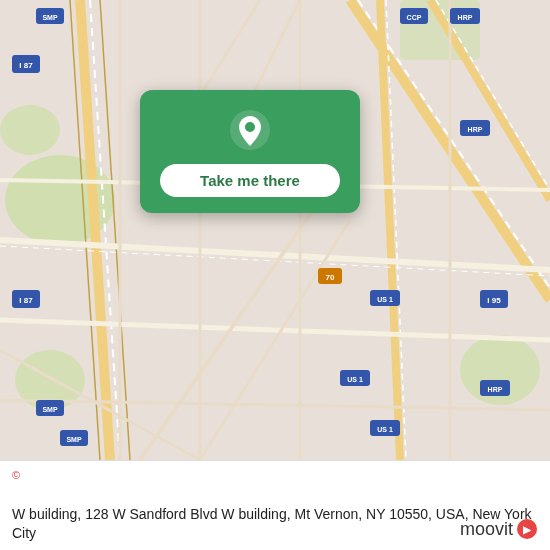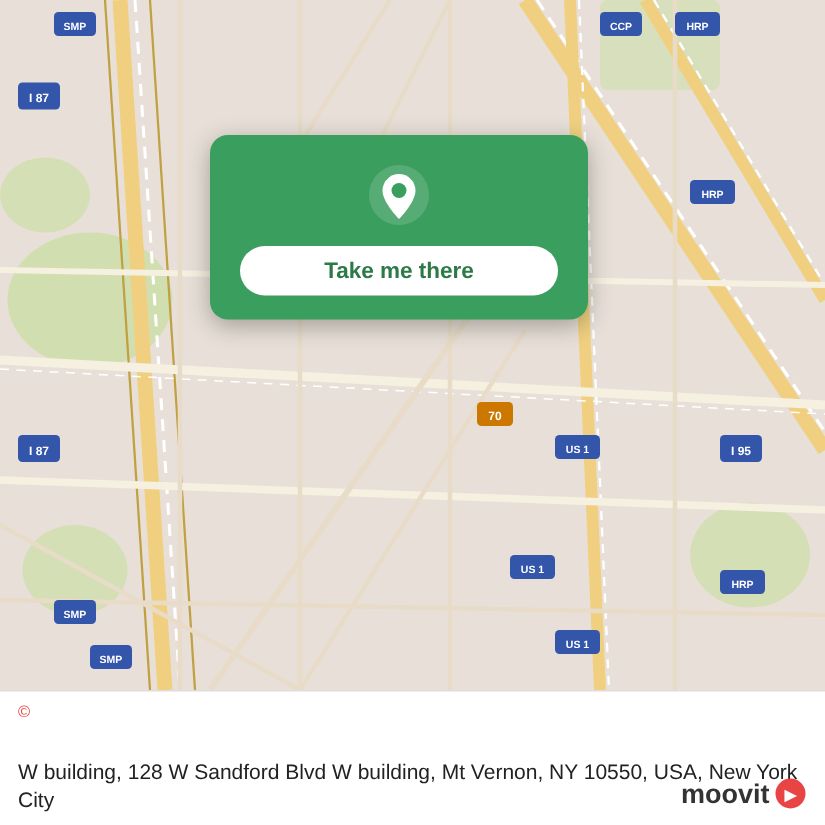--- a/index.html
+++ b/index.html
@@ -41,7 +41,7 @@
       position: absolute;
       top: 90px;
       left: 140px;
-      width: 252px;
+      width: 220px;
       background: #3a9e5f;
       border-radius: 12px;
       padding: 18px 20px 16px;

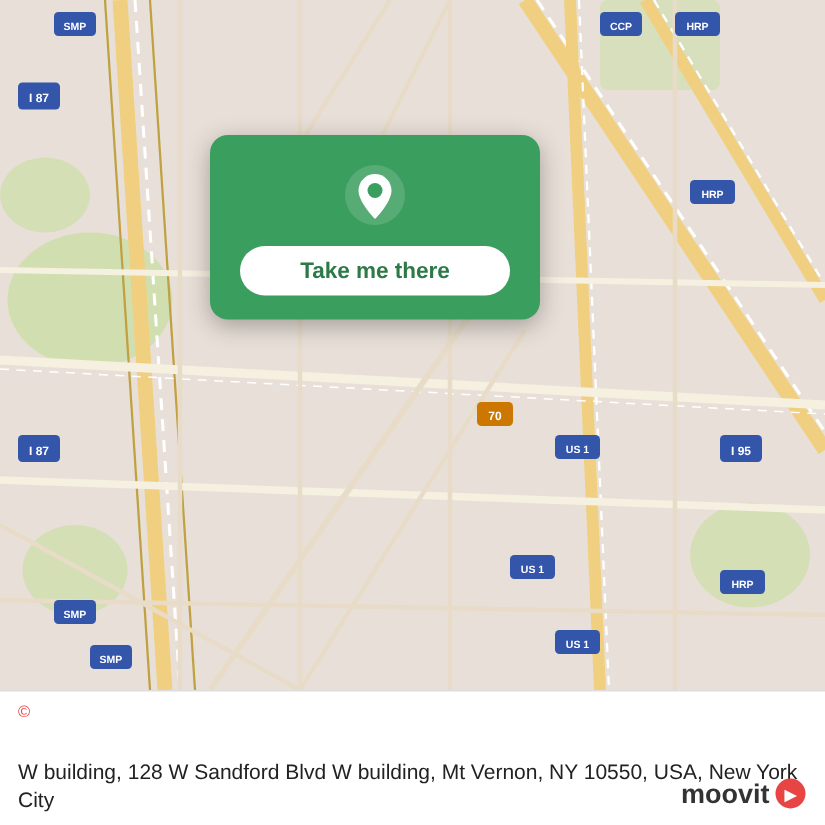--- a/index.html
+++ b/index.html
@@ -226,7 +226,7 @@
     <div class="address-text">W building, 128 W Sandford Blvd W building, Mt Vernon, NY 10550, USA, New York City</div>
 
     <div class="moovit-logo">
-      <span class="moovit-text" style="font-size:18px;font-weight:bold;color:#333;">moovit</span>
+      <span class="moovit-text" style="font-size:18px;font-weight:normal;color:#333;">moovit</span>
       <svg width="22" height="22" viewBox="0 0 22 22">
         <circle cx="11" cy="11" r="10" fill="#e84444"></circle>
         <text x="11" y="15" fill="white" font-size="10" text-anchor="middle" font-weight="bold">▶</text>

